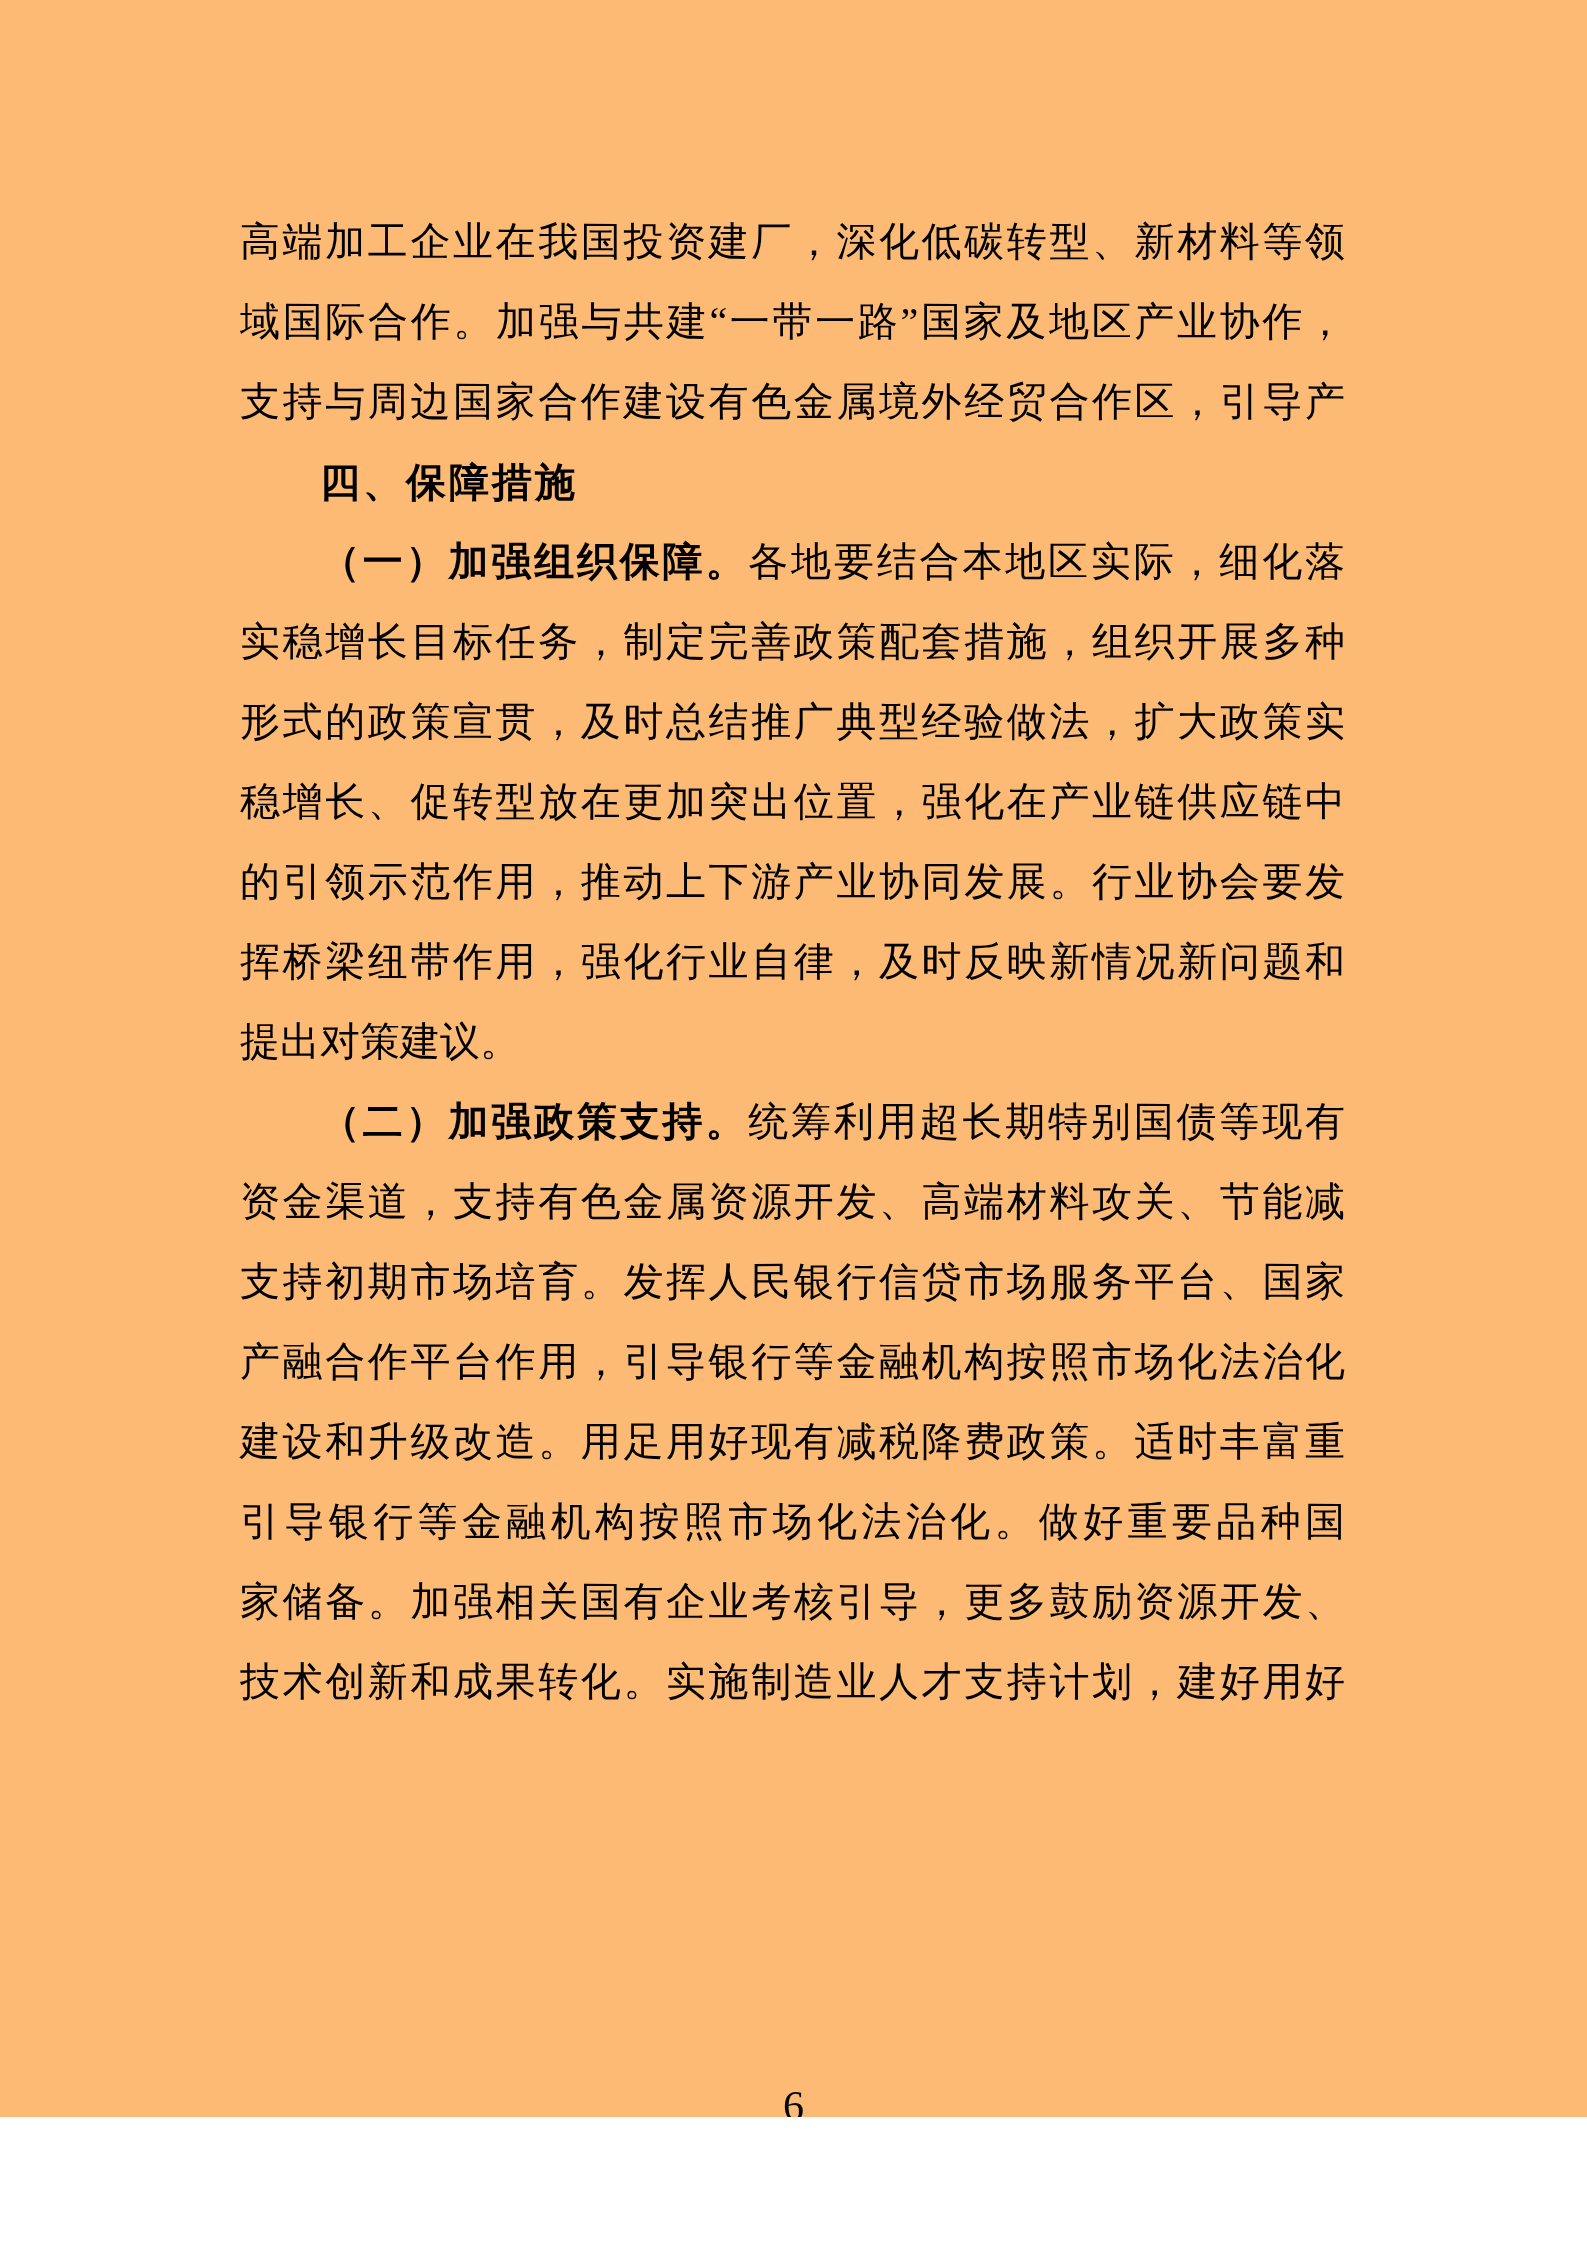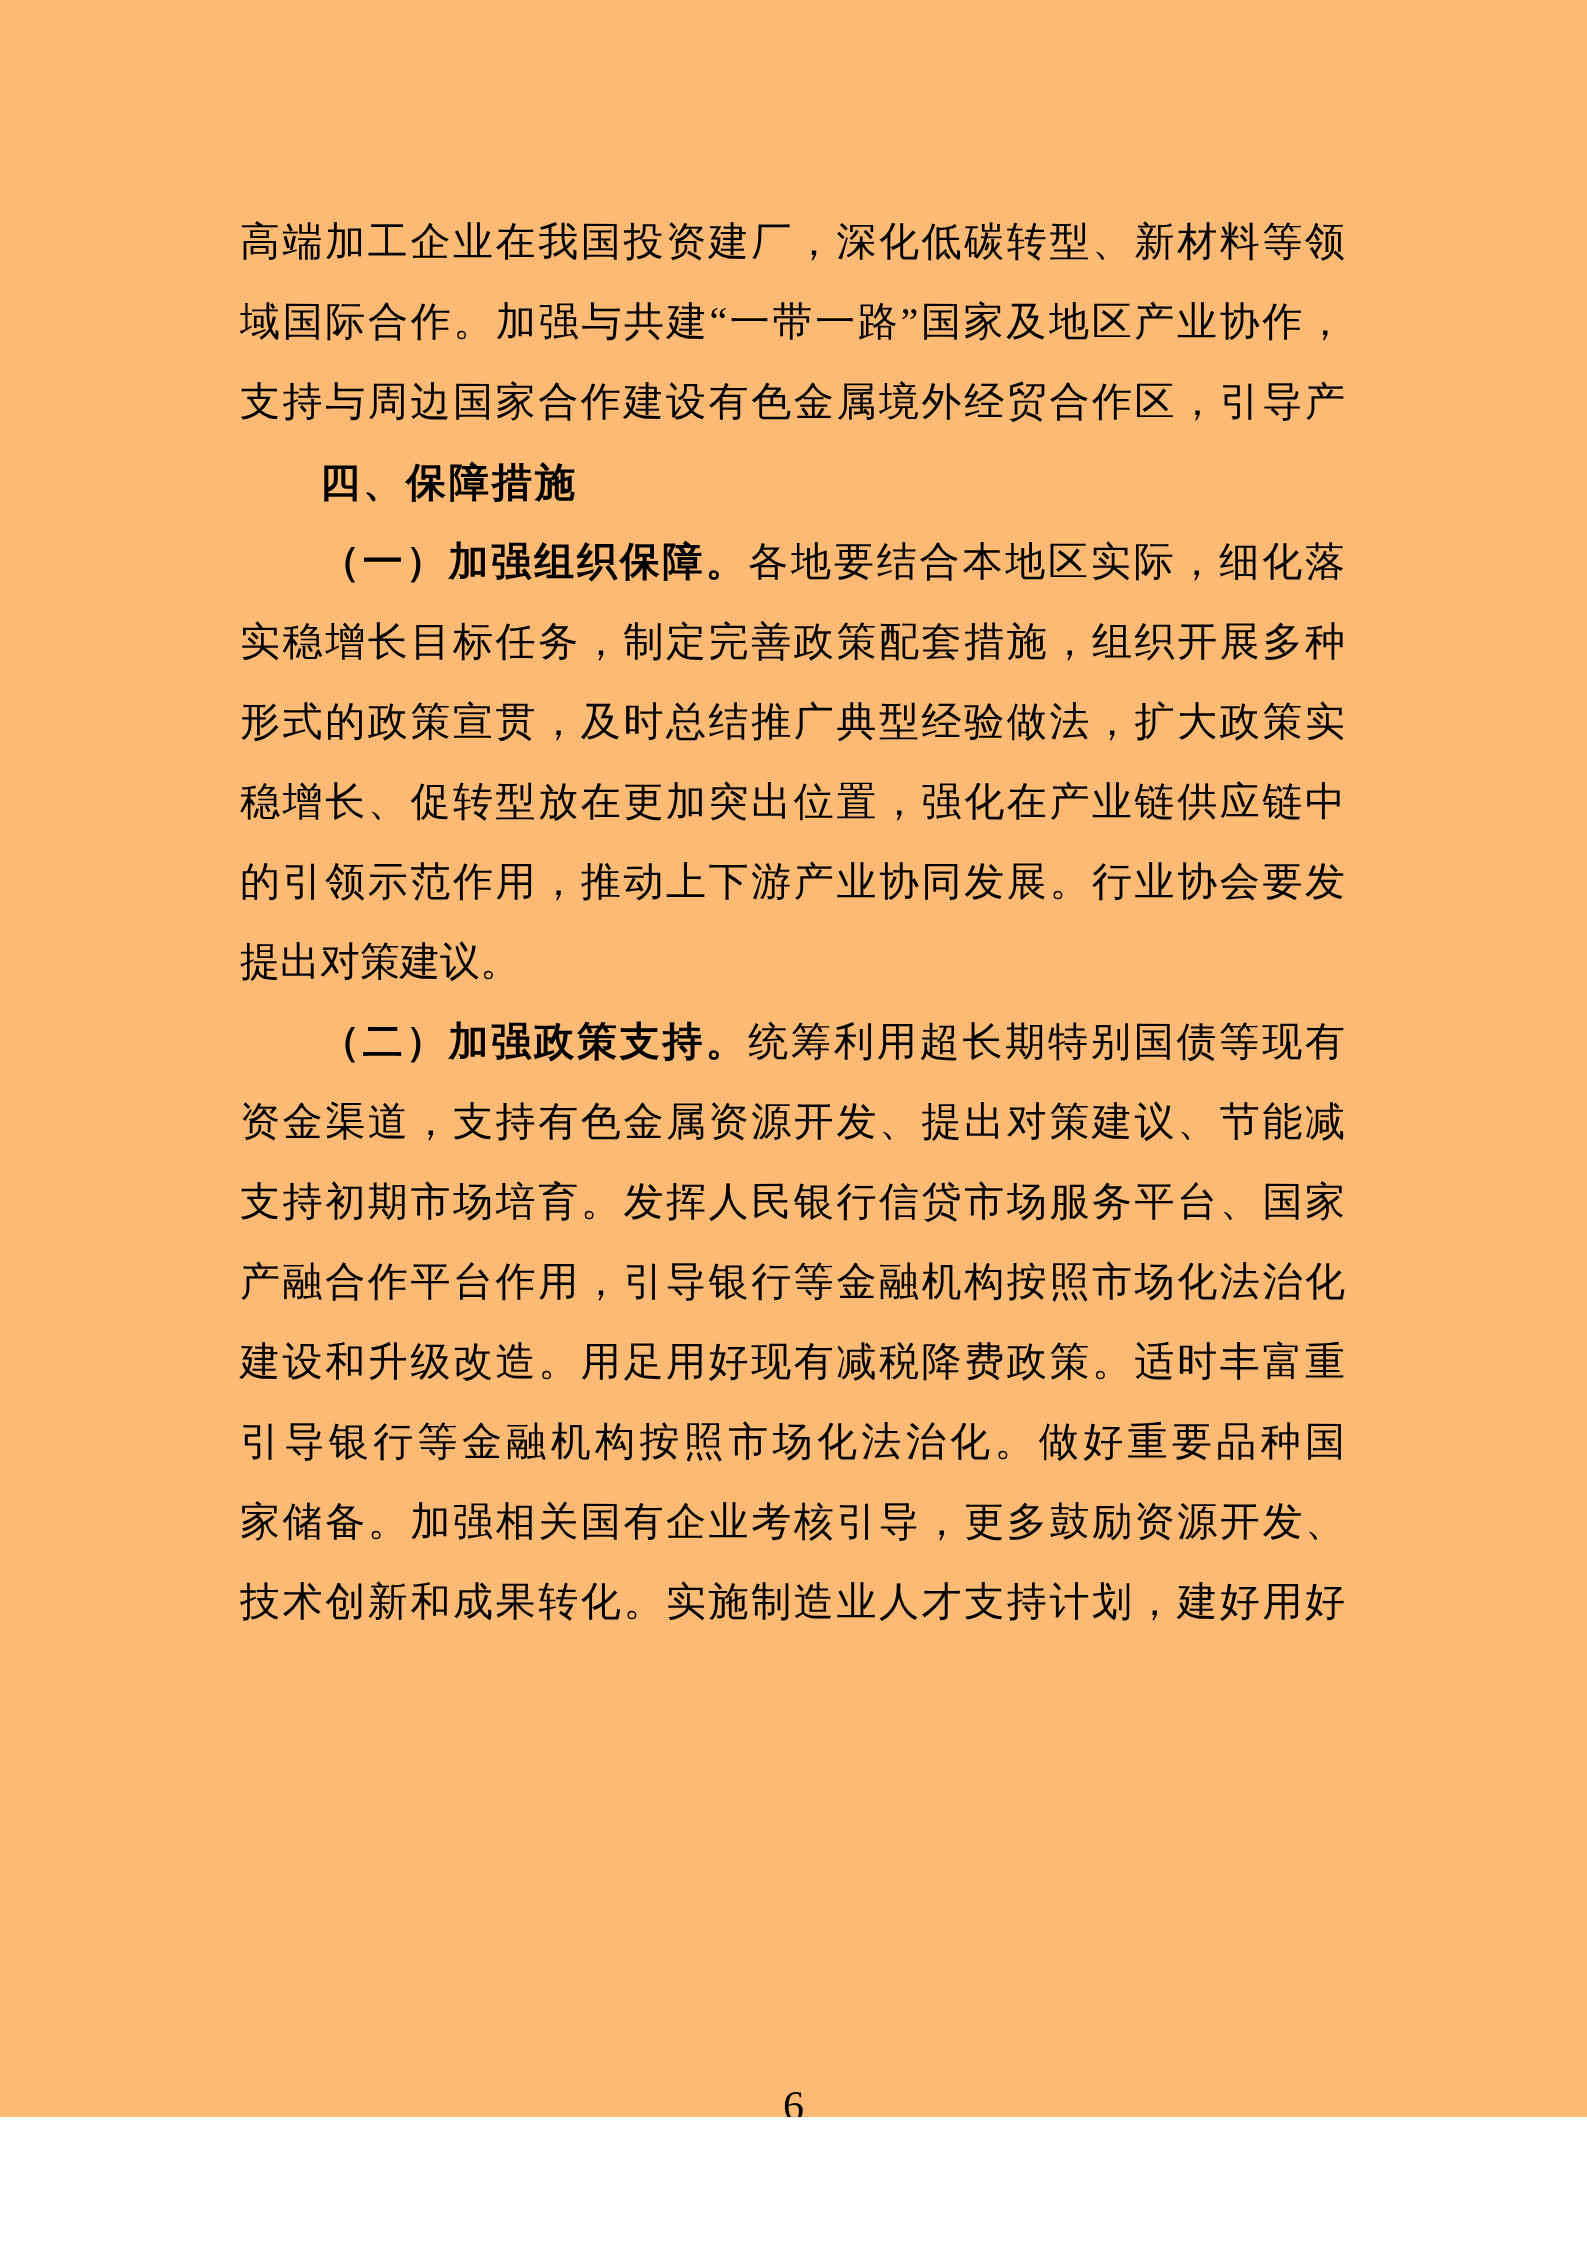--- a/index.html
+++ b/index.html
@@ -79,6 +79,7 @@
     <div class="line justify"><span>形式的政策宣贯，及时总结推广典型经验做法，扩大政策实</span></div>
     <div class="line justify"><span>稳增长、促转型放在更加突出位置，强化在产业链供应链中</span></div>
     <div class="line justify"><span>的引领示范作用，推动上下游产业协同发展。行业协会要发</span></div>
+    <div class="line justify"><span>挥桥梁纽带作用，强化行业自律，及时反映新情况新问题和</span></div>
     <div class="line plain"><span>提出对策建议。</span></div>
 
     <div class="line justify indent"><span class="lead">（二）加强政策支持。</span><span>统筹利用超长期特别国债等现有</span></div>

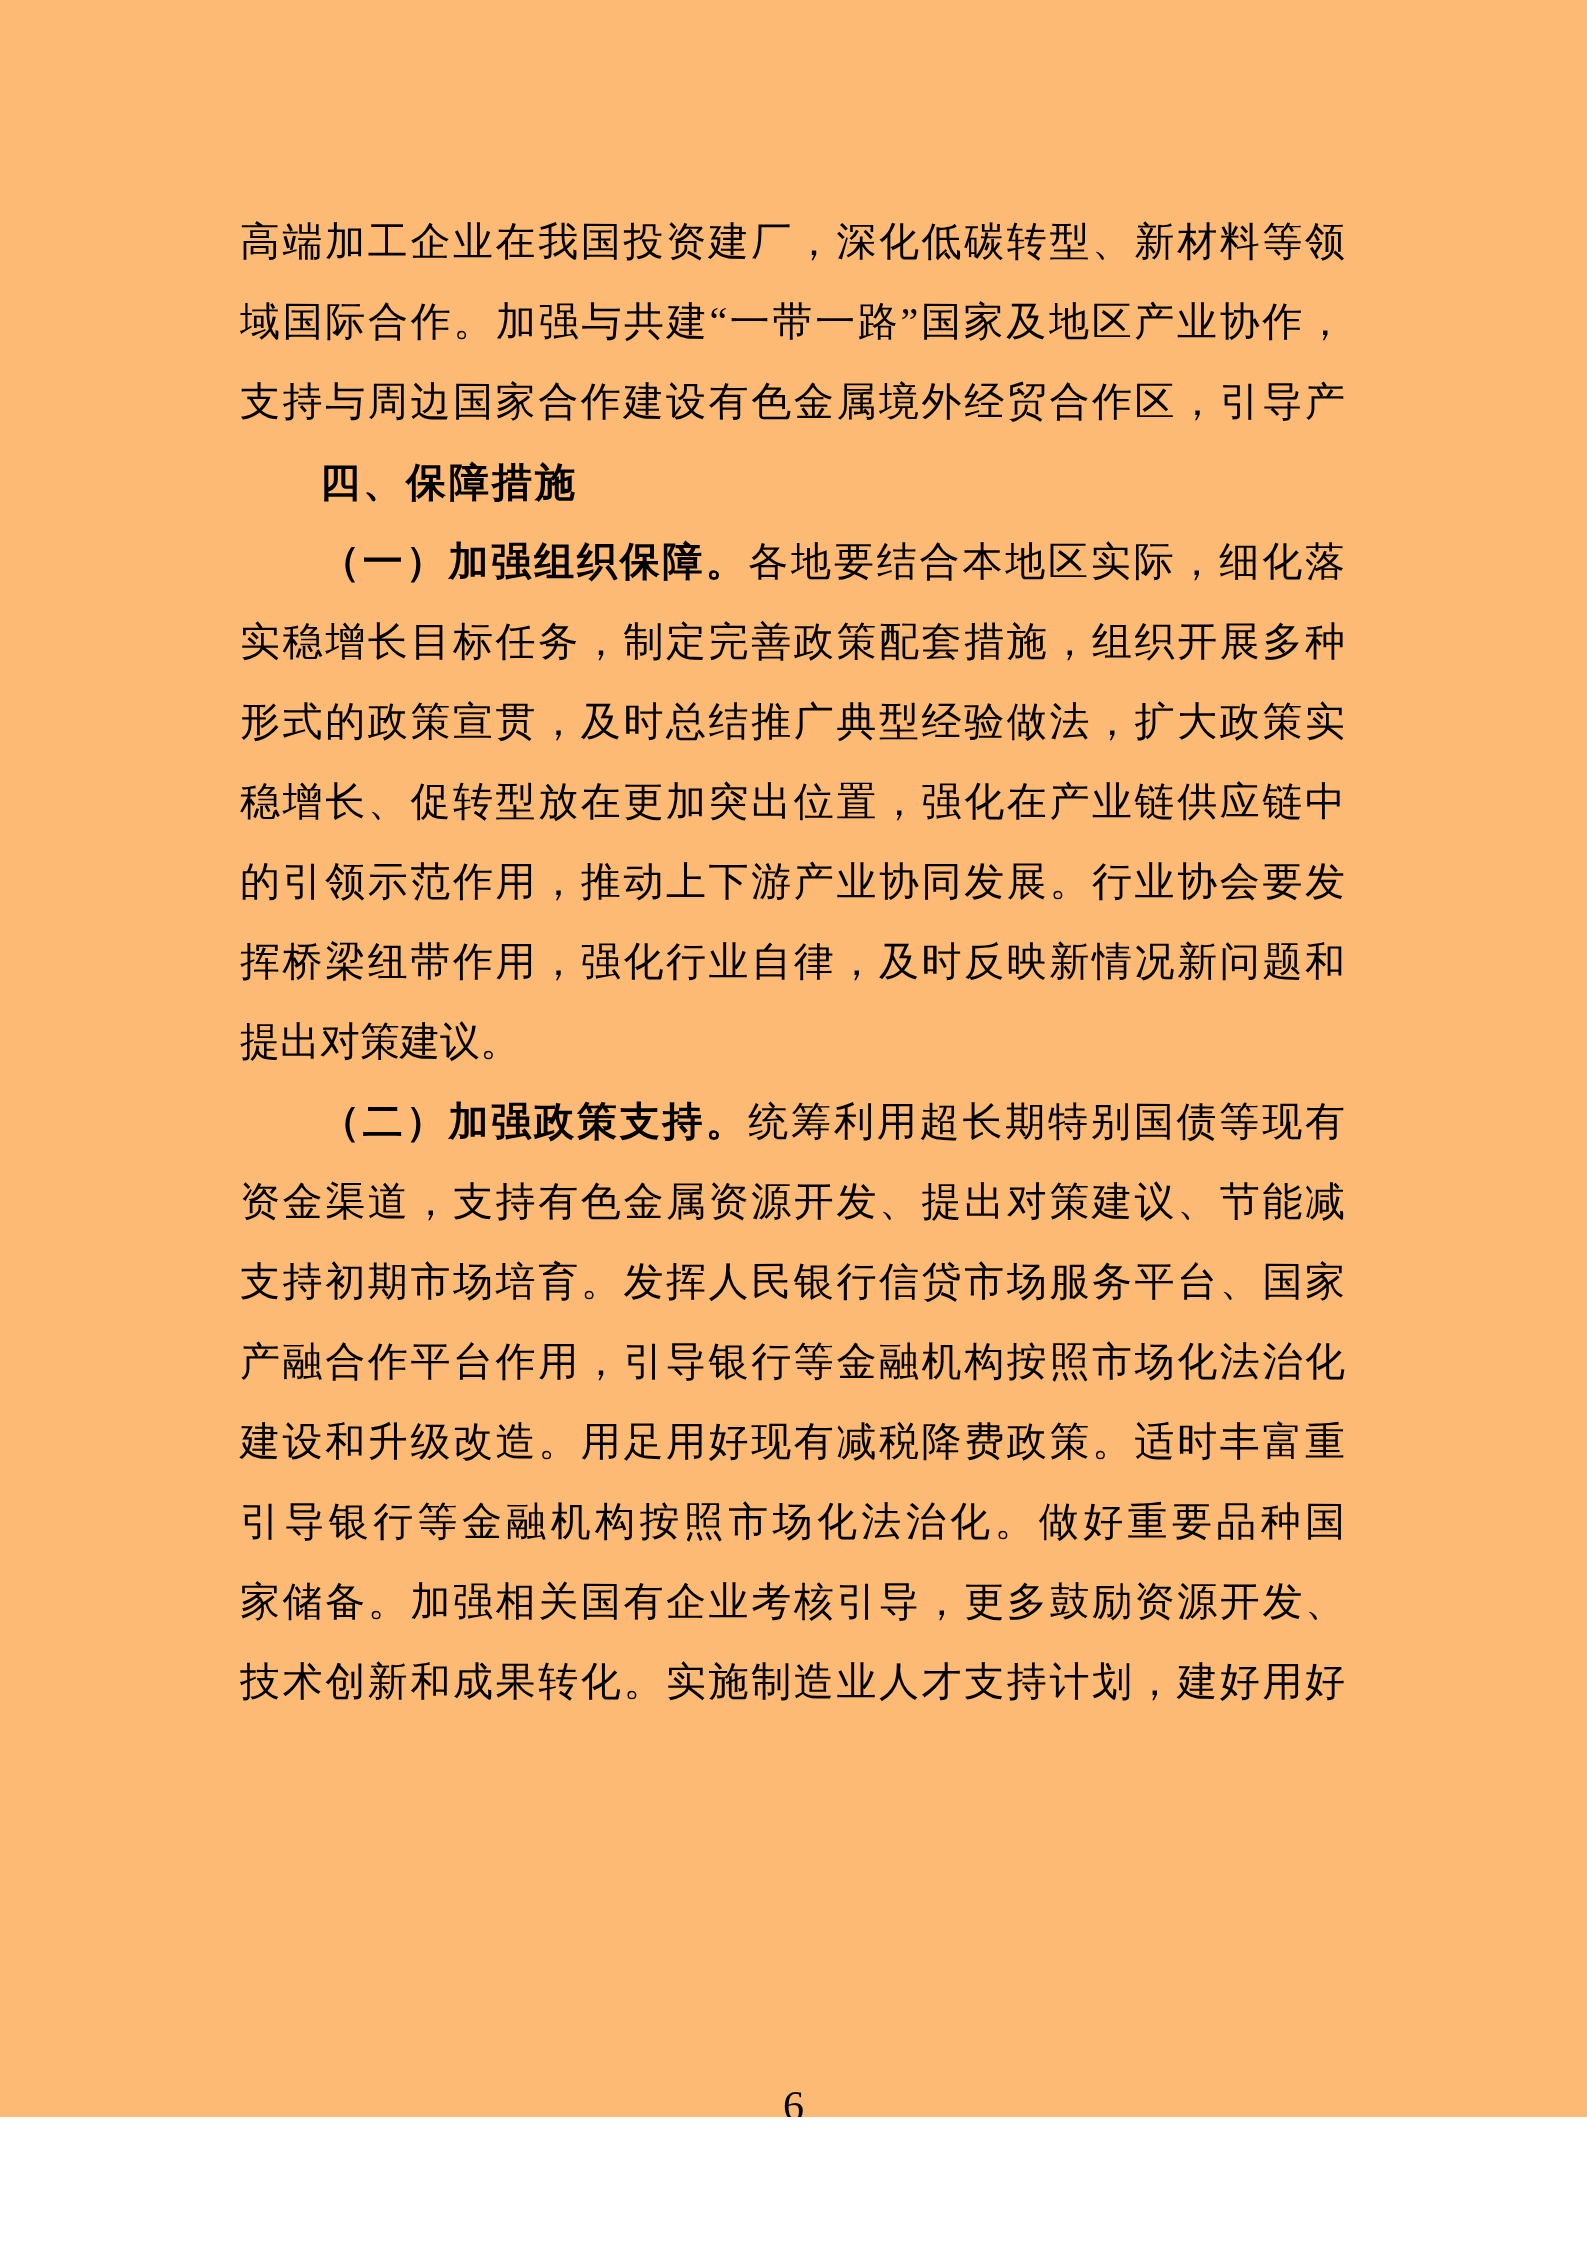--- a/index.html
+++ b/index.html
@@ -83,7 +83,7 @@
     <div class="line plain"><span>提出对策建议。</span></div>
 
     <div class="line justify indent"><span class="lead">（二）加强政策支持。</span><span>统筹利用超长期特别国债等现有</span></div>
-    <div class="line justify"><span>资金渠道，支持有色金属资源开发、提出对策建议、节能减</span></div>
+    <div class="line justify"><span>资金渠道，支持有色金属资源开发、高端材料攻关、节能减</span></div>
     <div class="line justify"><span>支持初期市场培育。发挥人民银行信贷市场服务平台、国家</span></div>
     <div class="line justify"><span>产融合作平台作用，引导银行等金融机构按照市场化法治化</span></div>
     <div class="line justify"><span>建设和升级改造。用足用好现有减税降费政策。适时丰富重</span></div>

